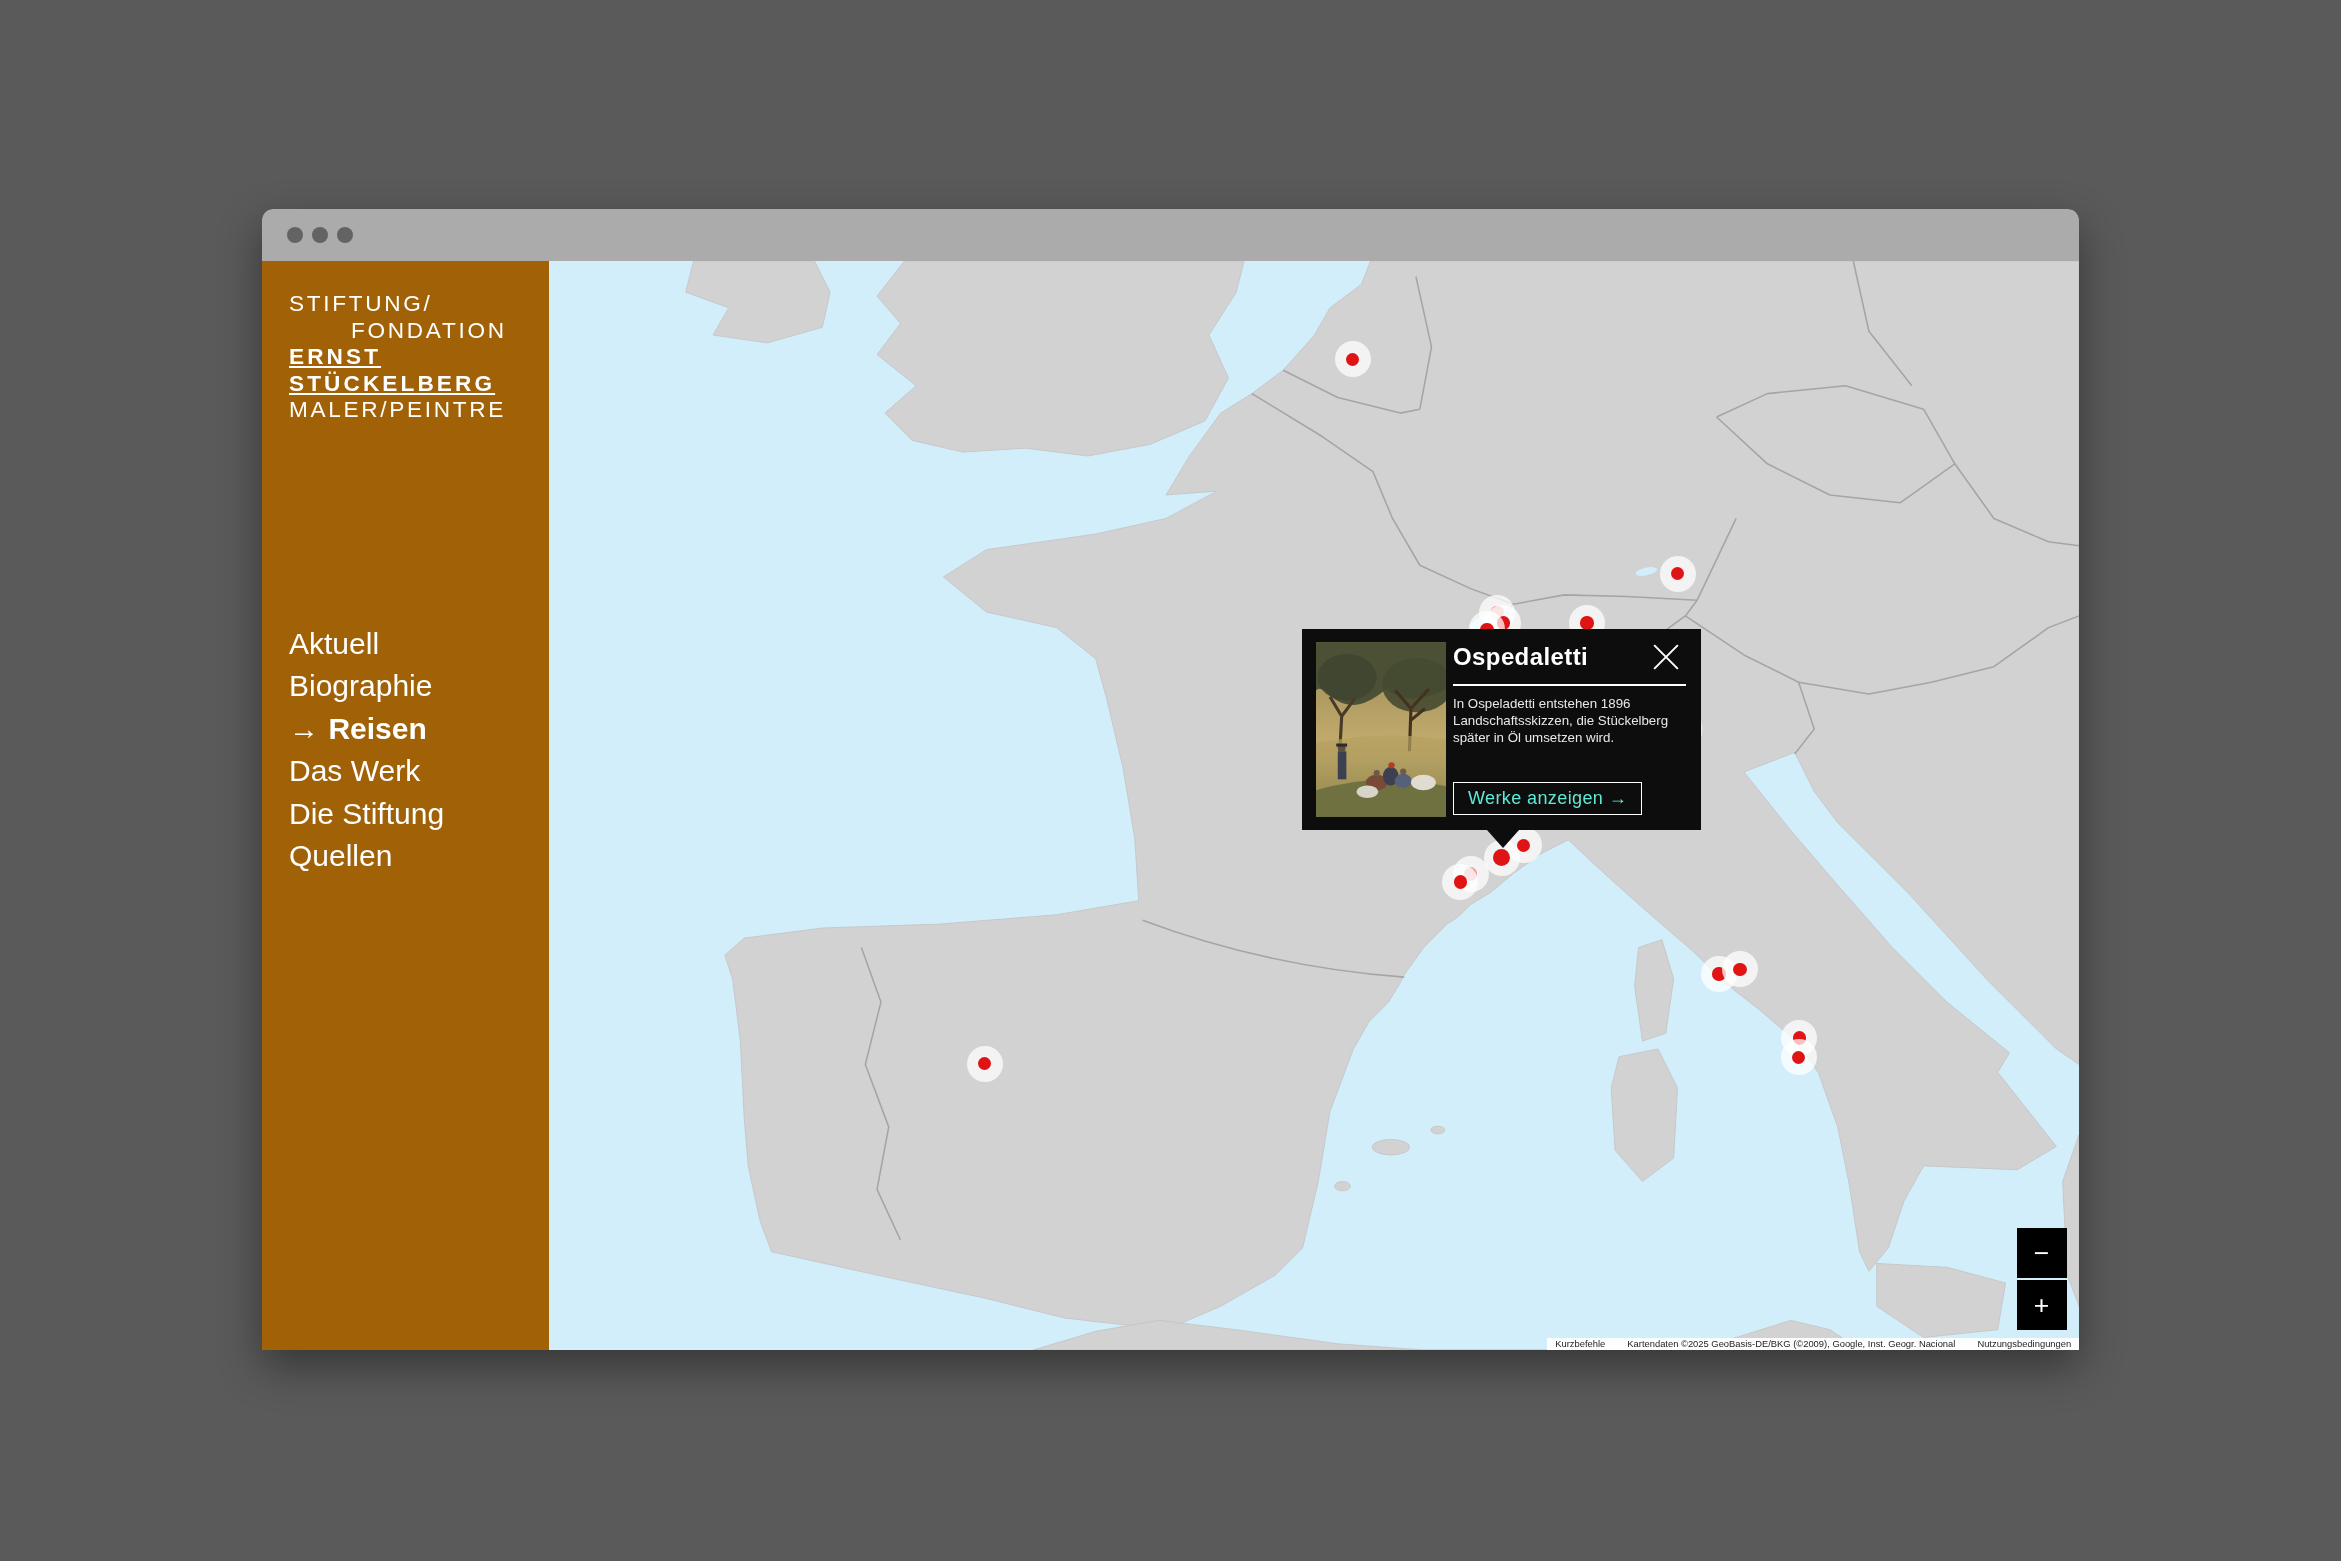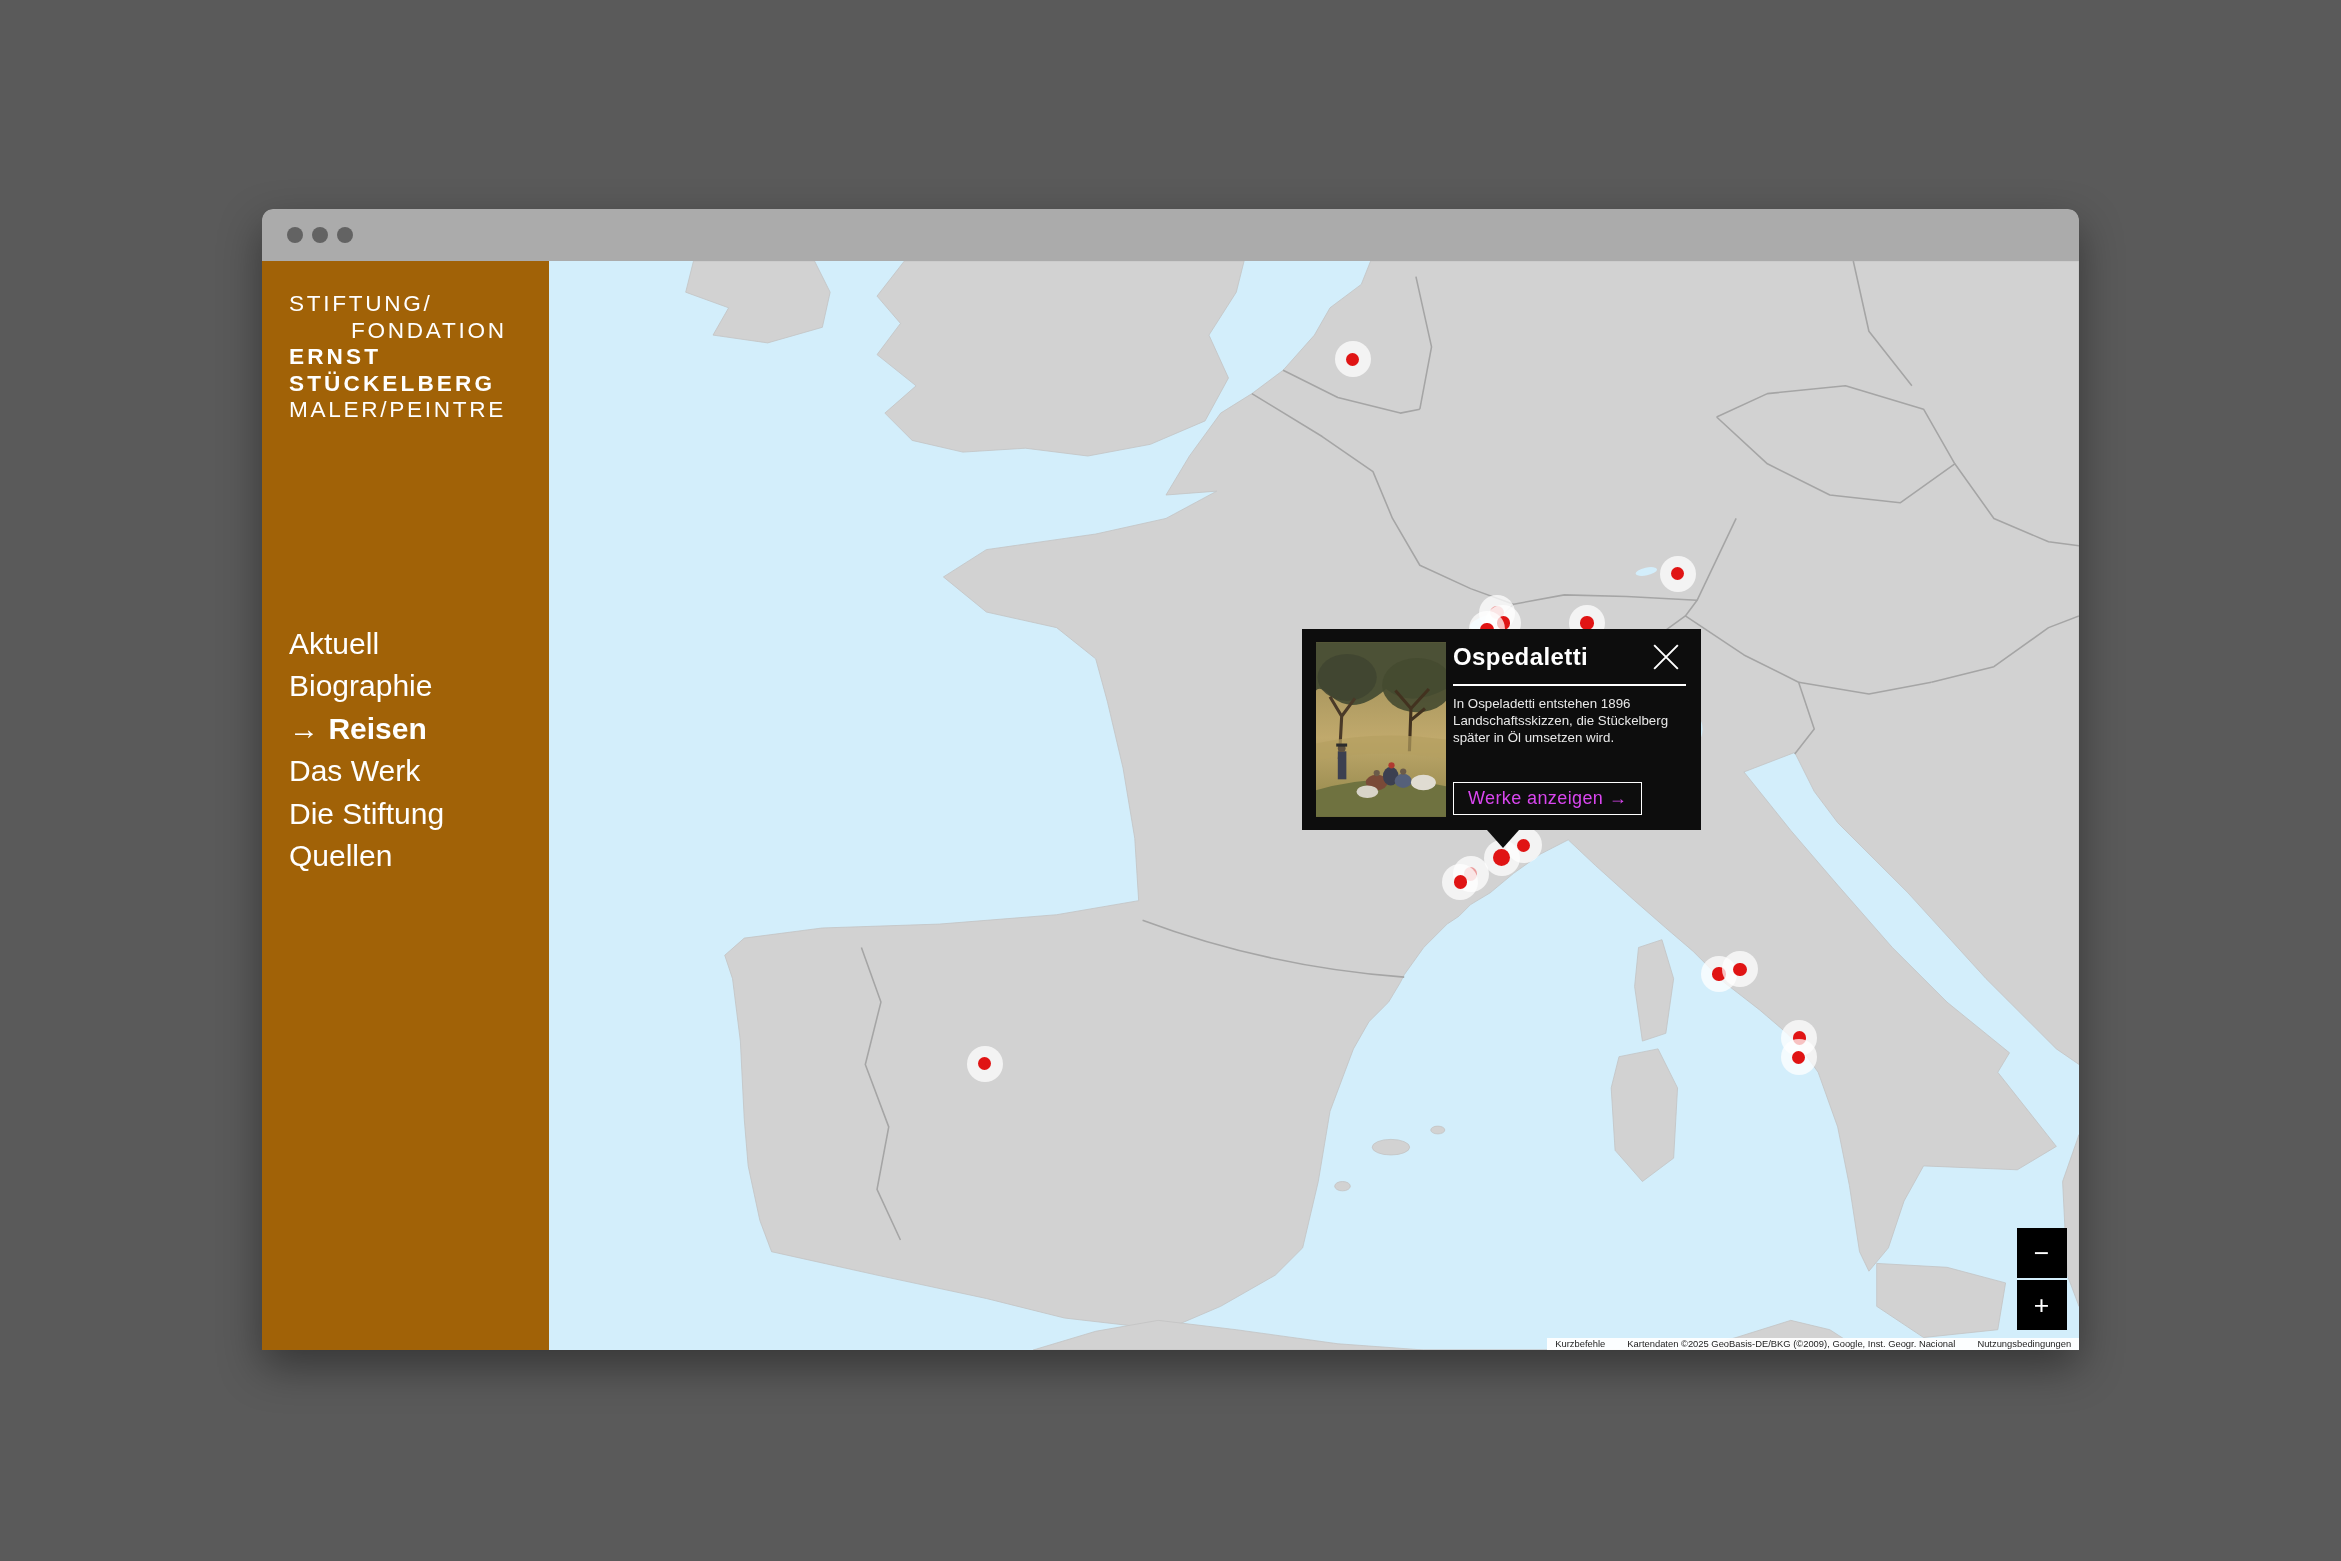--- a/index.html
+++ b/index.html
@@ -25,7 +25,7 @@
   }
   .logo{cursor:default;}
   .logo-line{font-size:22.6px;line-height:26.5px;letter-spacing:2.7px;color:#fff;white-space:nowrap;}
-  .logo-line.bold{font-weight:700;letter-spacing:3.1px;}
+  .logo-line.bold{font-weight:700;letter-spacing:3.1px;text-decoration:underline;}
   .logo-line.indent{padding-left:62px;}
   .menu{margin-top:201px;display:flex;flex-direction:column;}
   .menu-item{

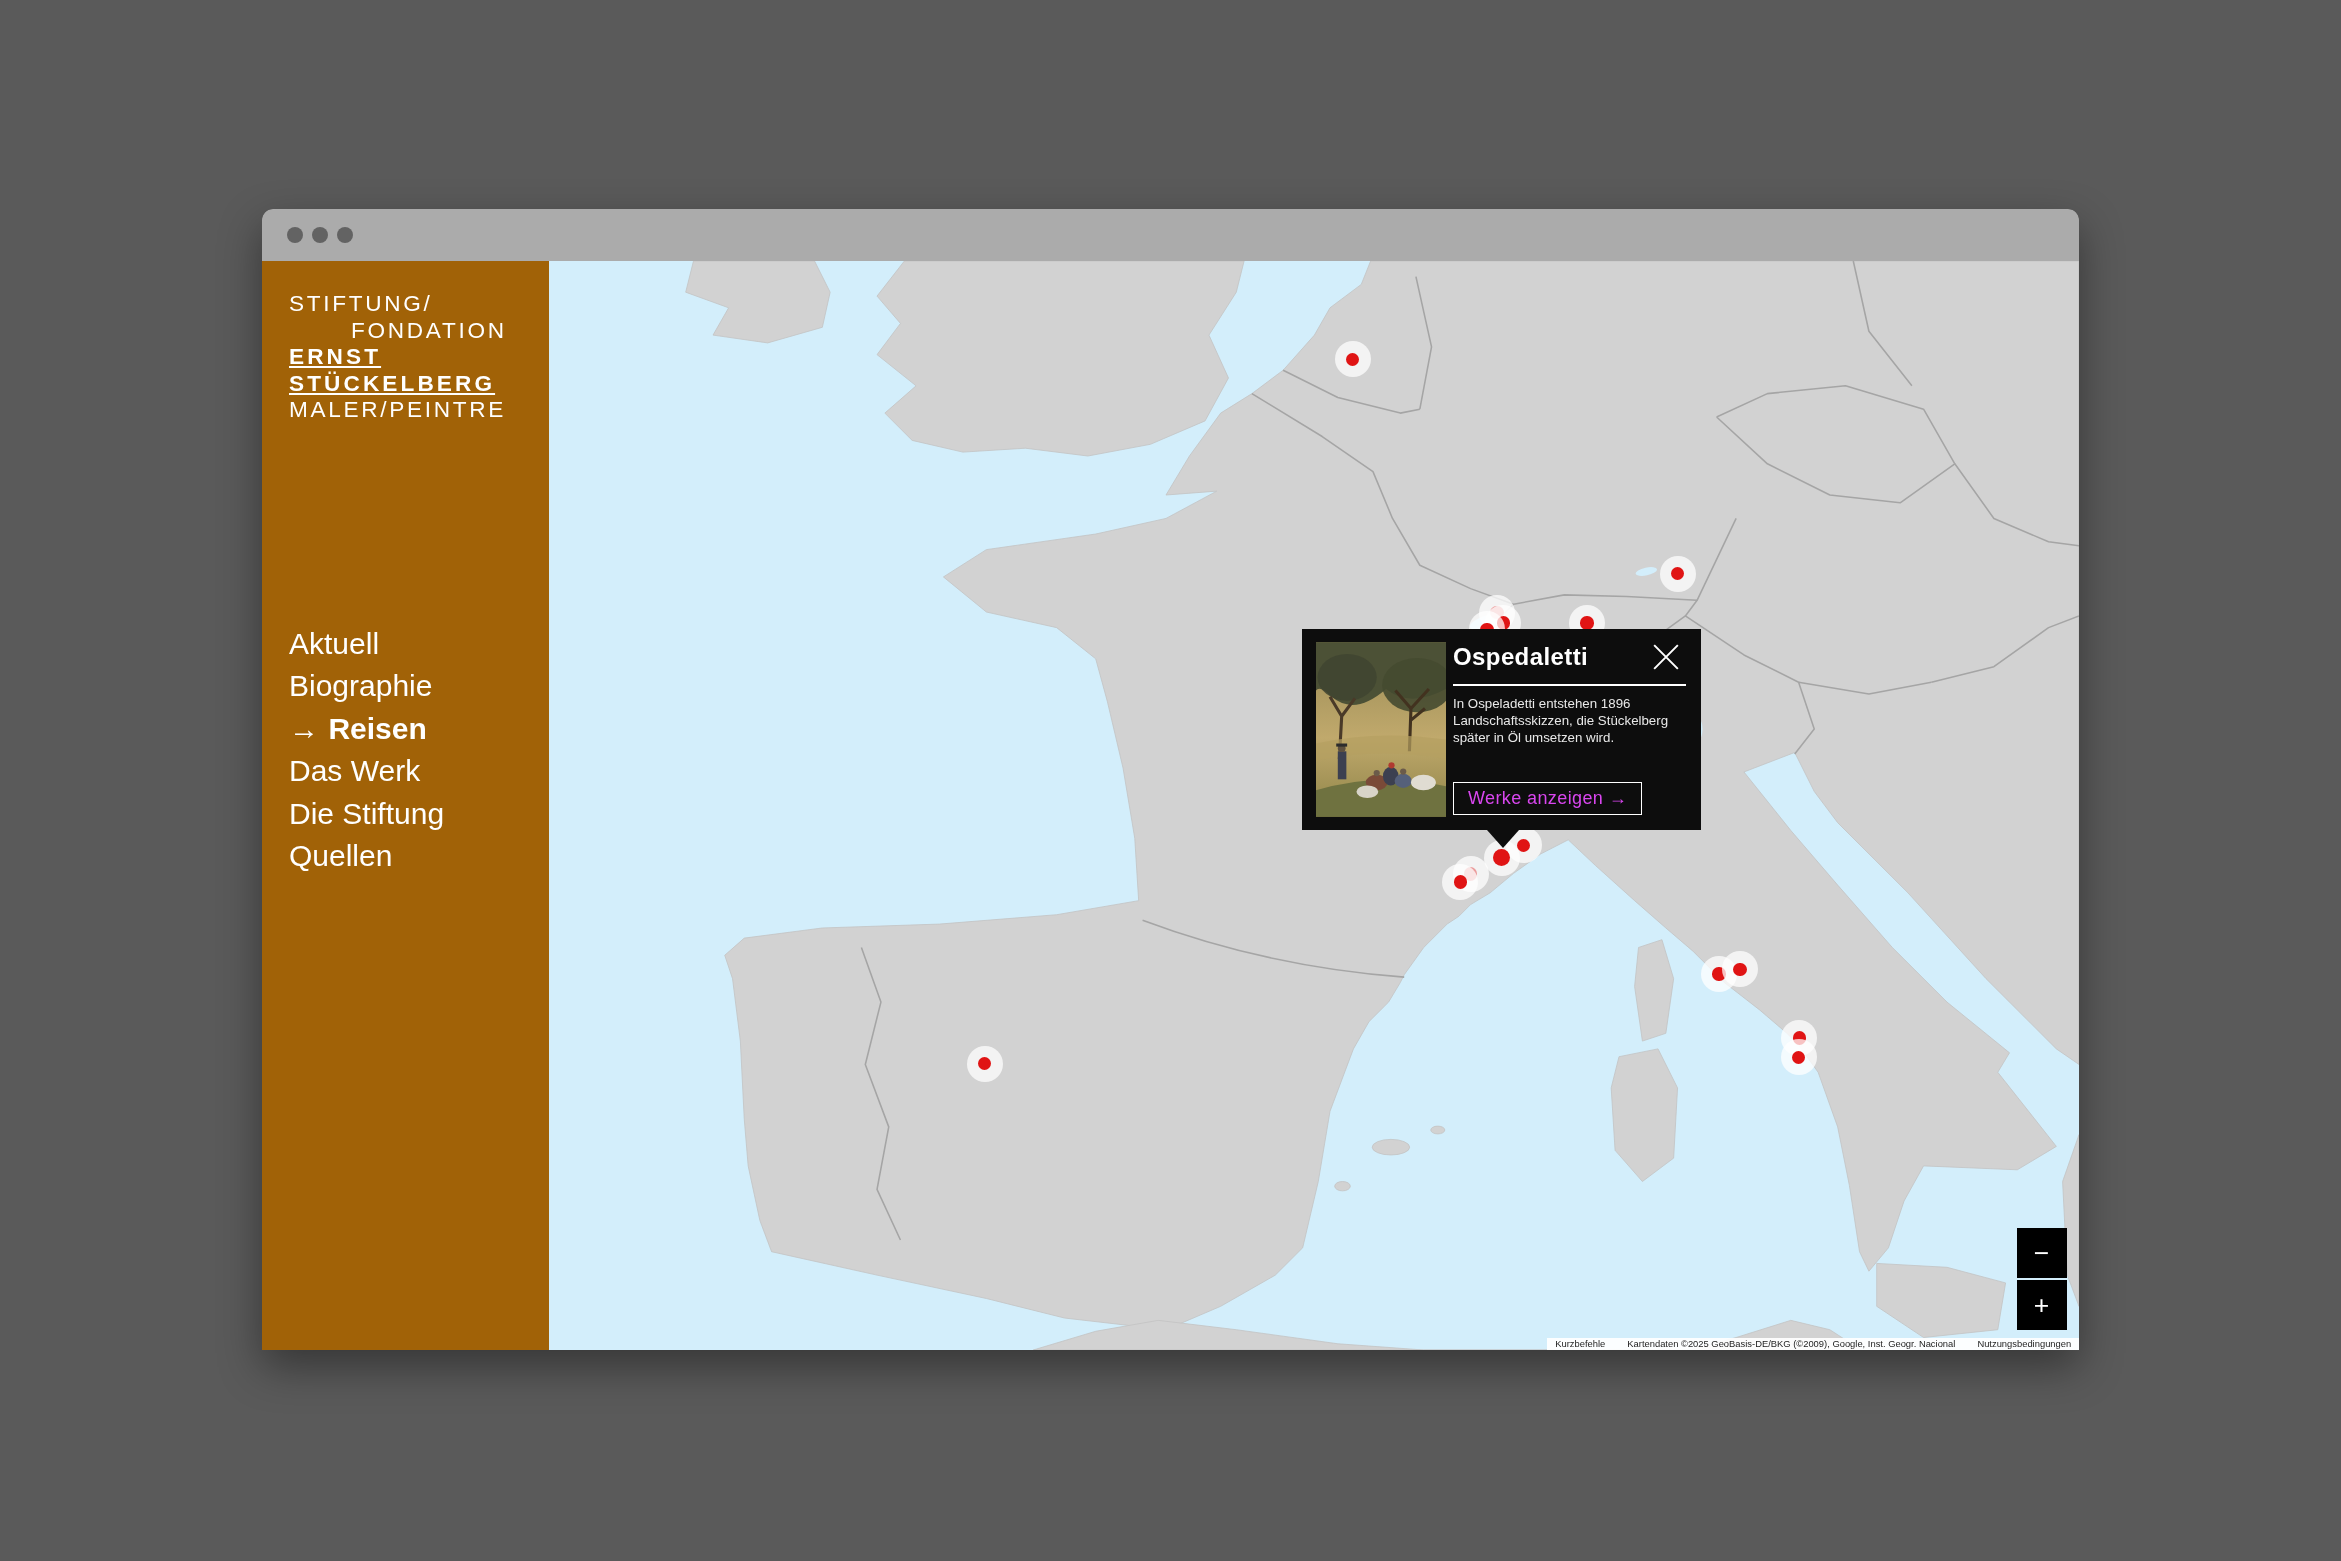--- a/index.html
+++ b/index.html
@@ -72,7 +72,7 @@
   }
   .popup-btn{
     position:absolute;left:151px;top:153px;width:189px;height:33px;box-sizing:border-box;
-    border:1.6px solid #fff;color:#d946ef;background:transparent;font-size:18px;
+    border:1.6px solid #fff;color:#5eead4;background:transparent;font-size:18px;
     font-family:"Liberation Sans",sans-serif;display:flex;align-items:center;
     justify-content:center;cursor:pointer;letter-spacing:0.4px;
   }

